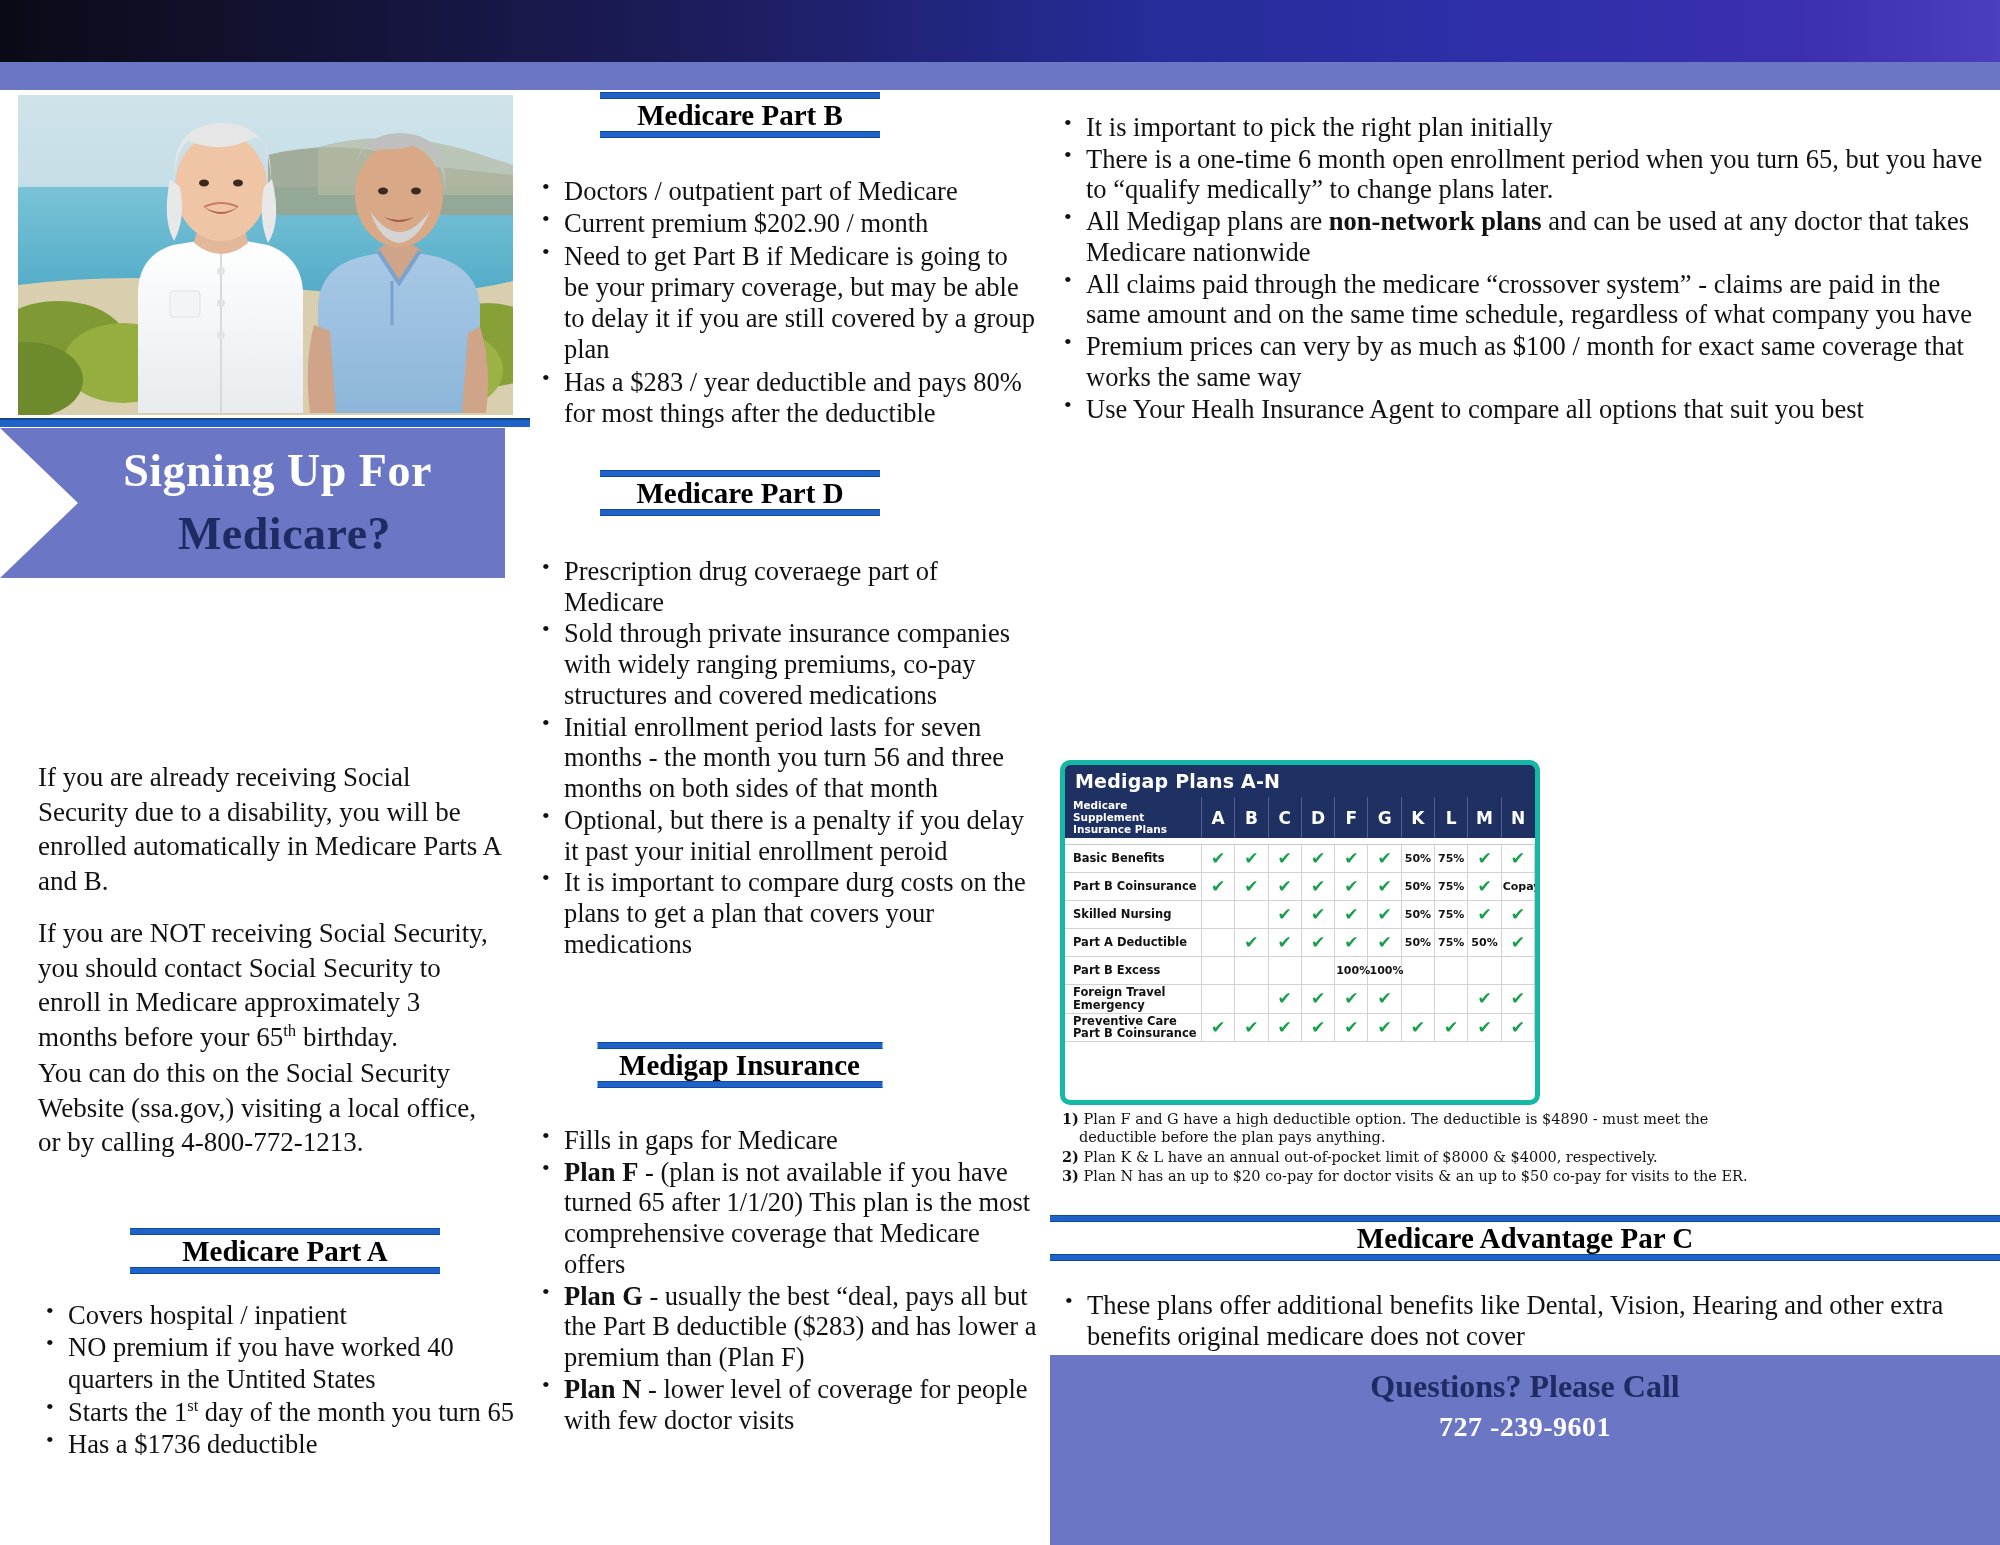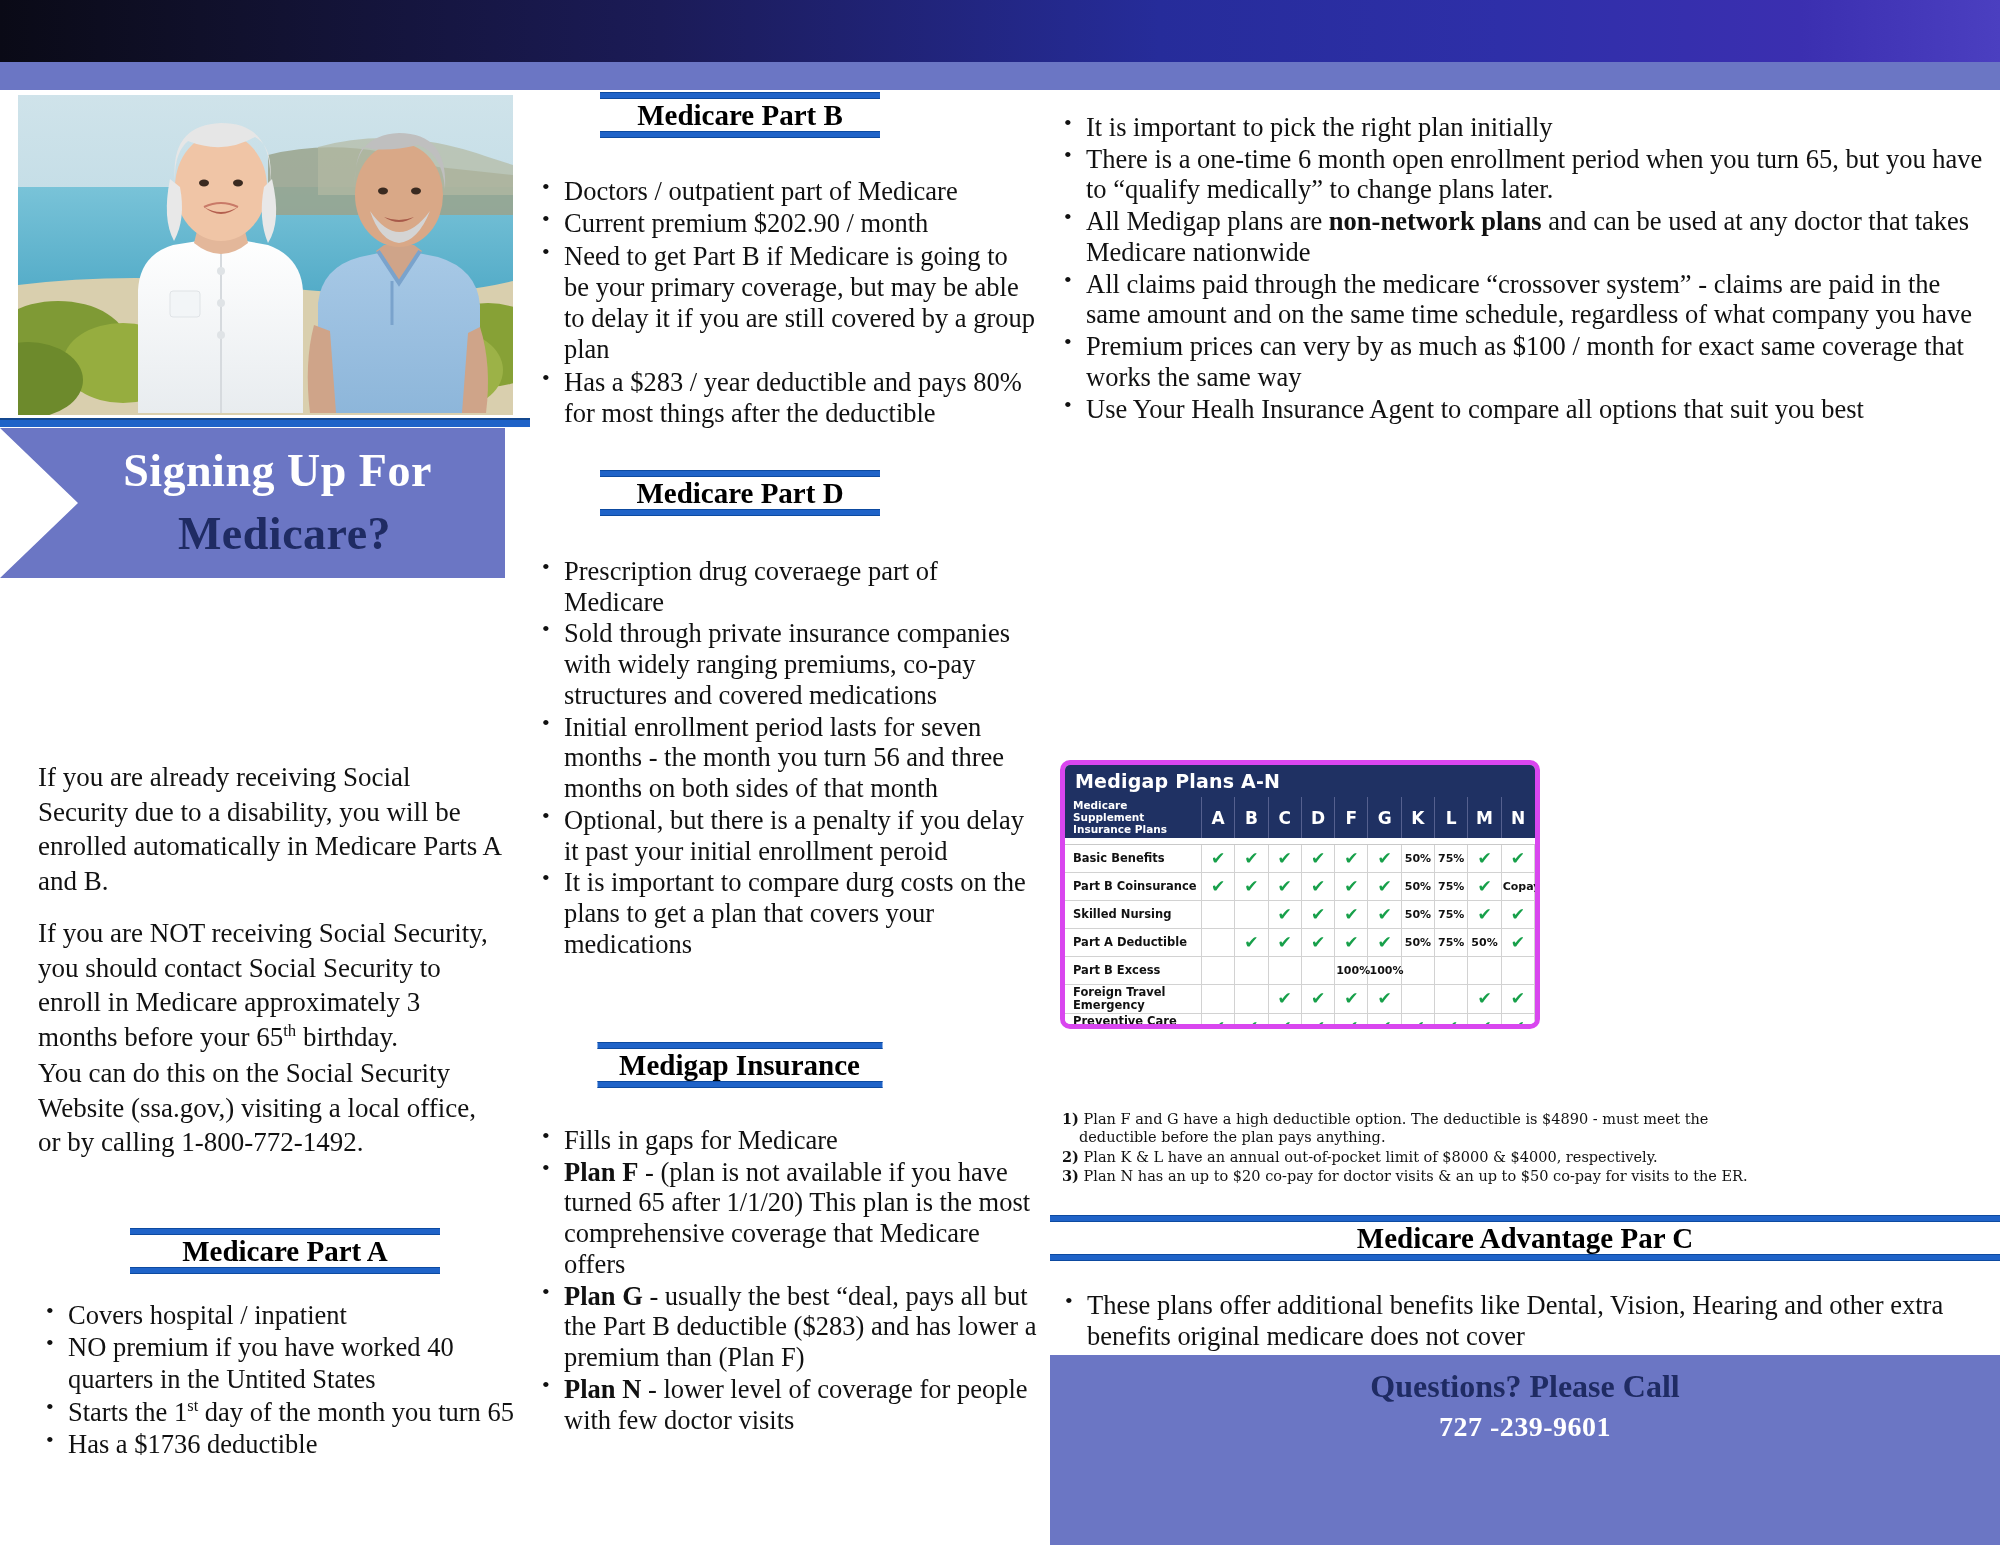--- a/index.html
+++ b/index.html
@@ -97,9 +97,9 @@
 
   
   .table-card{
-    position:absolute;left:1060px;top:760px;width:480px;height:269px;
+    position:absolute;left:1060px;top:760px;width:480px;height:345px;
     background:#ffffff;
-    border:5px solid #d946ef;
+    border:5px solid #14b8a6;
     border-radius:10px;
     box-sizing:border-box;
     overflow:hidden;

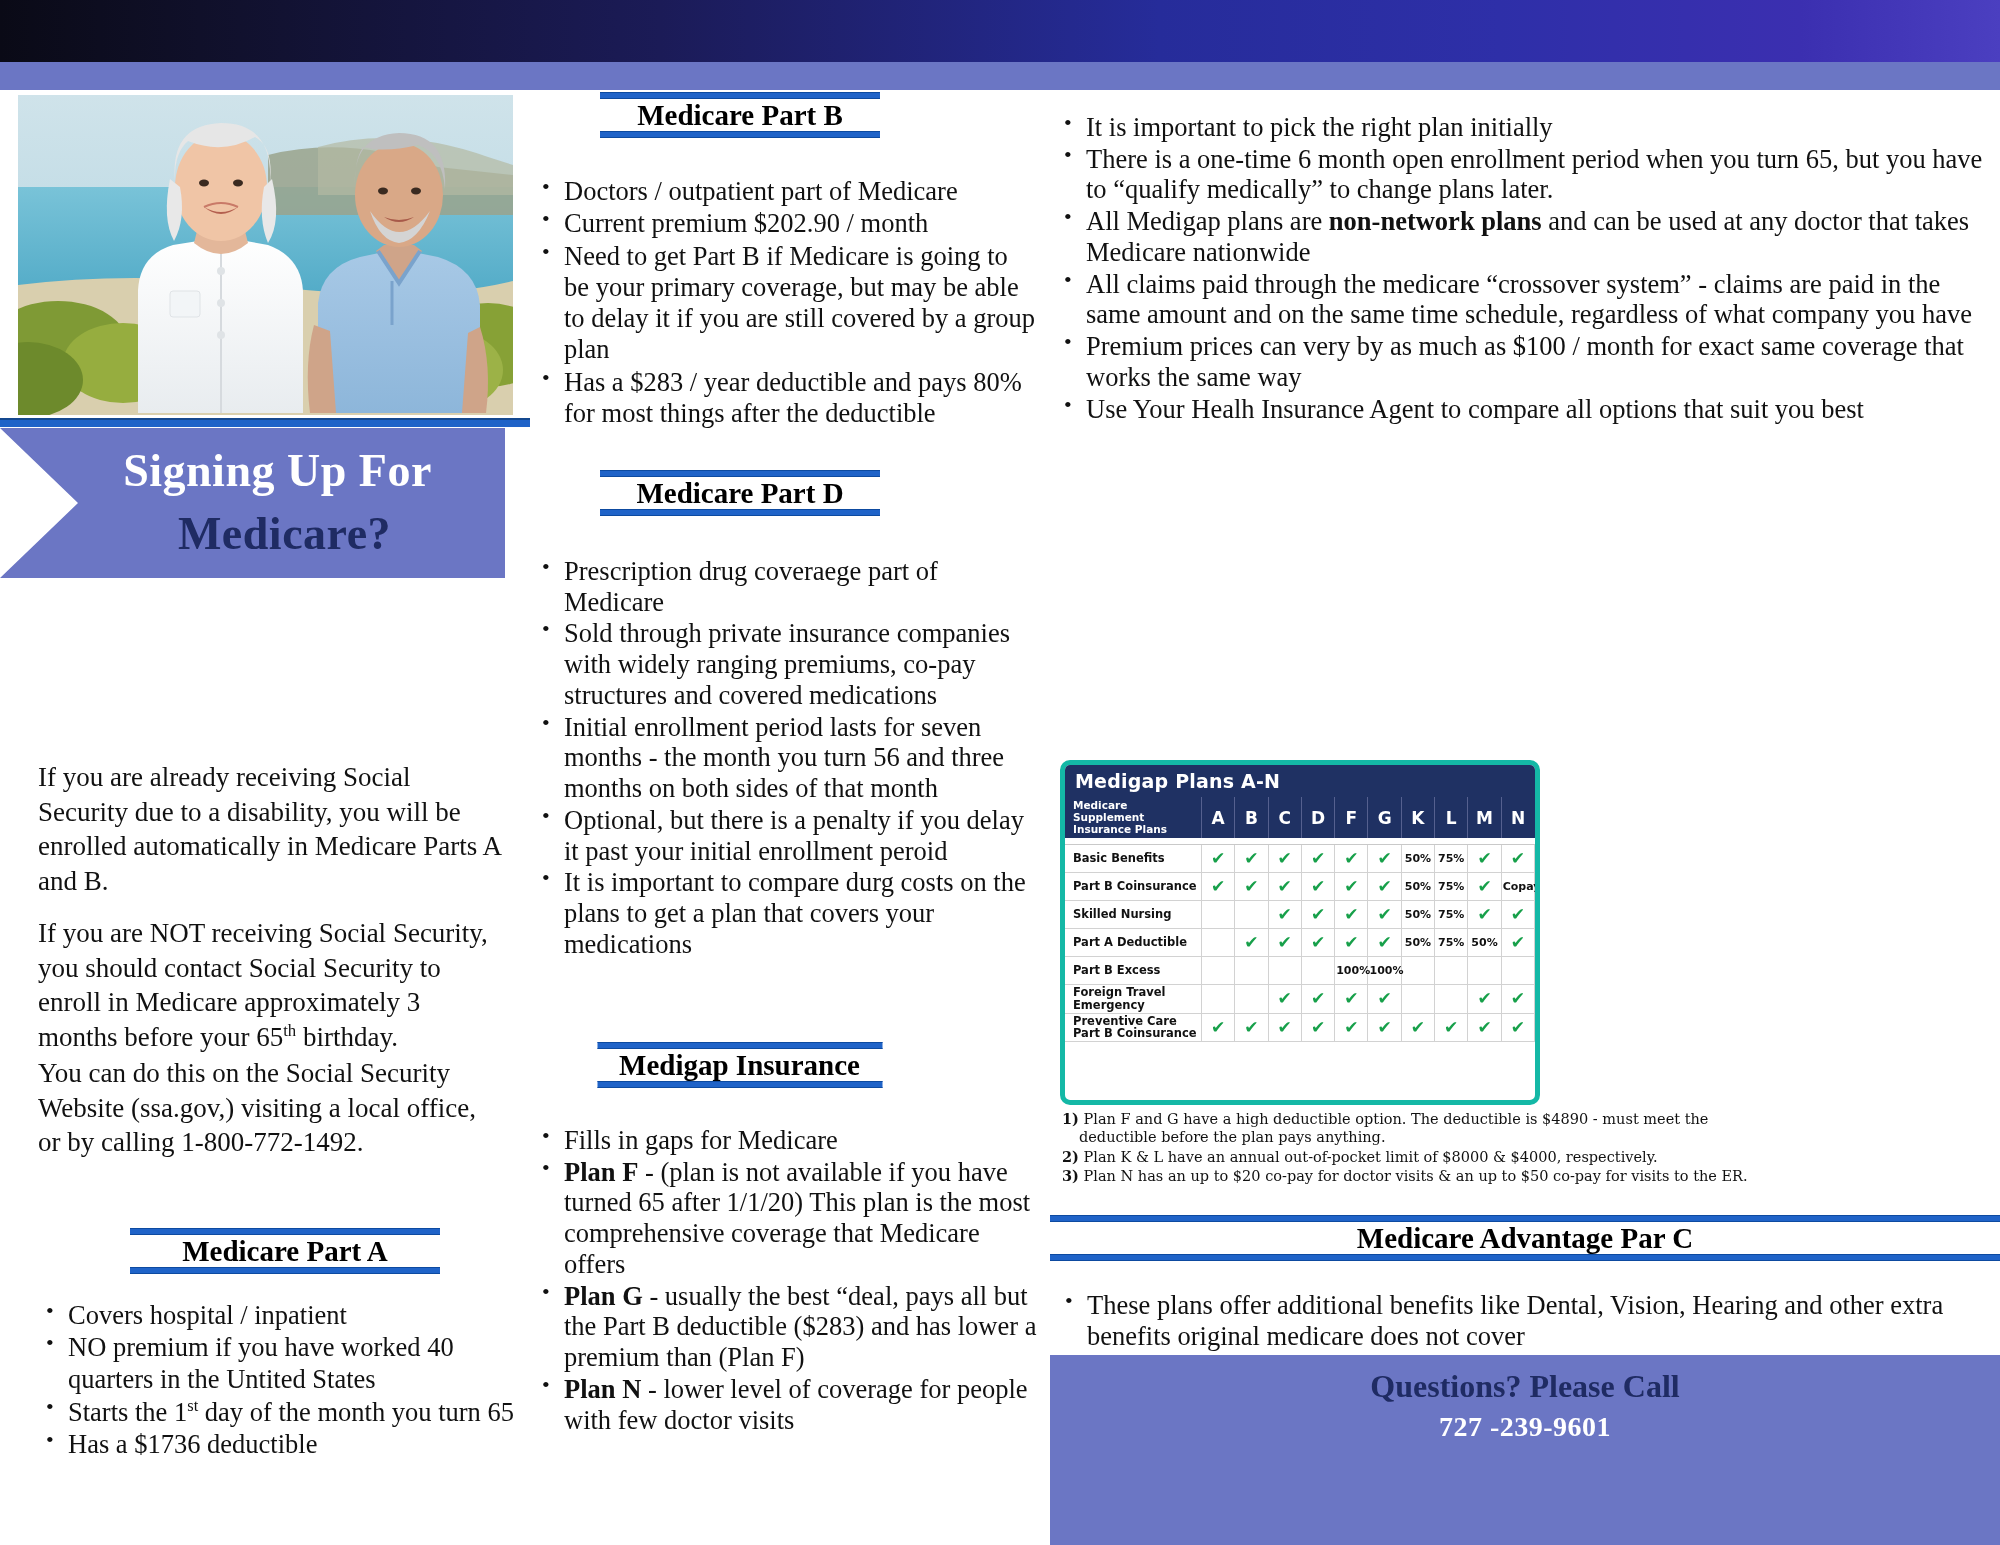--- a/index.html
+++ b/index.html
@@ -248,7 +248,7 @@
   <div style="padding:0 28px 0 38px;">
     <div class="para">If you are already receiving Social Security due to a disability, you will be enrolled automatically in Medicare Parts A and  B.</div>
     <div class="para"><span>If you are NOT receiving Social Security, you should contact Social Security to enroll in Medicare approximately 3 months before your 65</span><sup>th</sup><span> birthday.</span></div>
-    <div class="para" style="margin-top:2px;">You can do this on the Social Security Website (ssa.gov,) visiting a local office, or by calling 1-800-772-1492.</div>
+    <div class="para" style="margin-top:2px;">You can do this on the Social Security Website (ssa.gov,) visiting a local office, or by calling 4-800-772-1213.</div>
   </div>
 </div>
 

